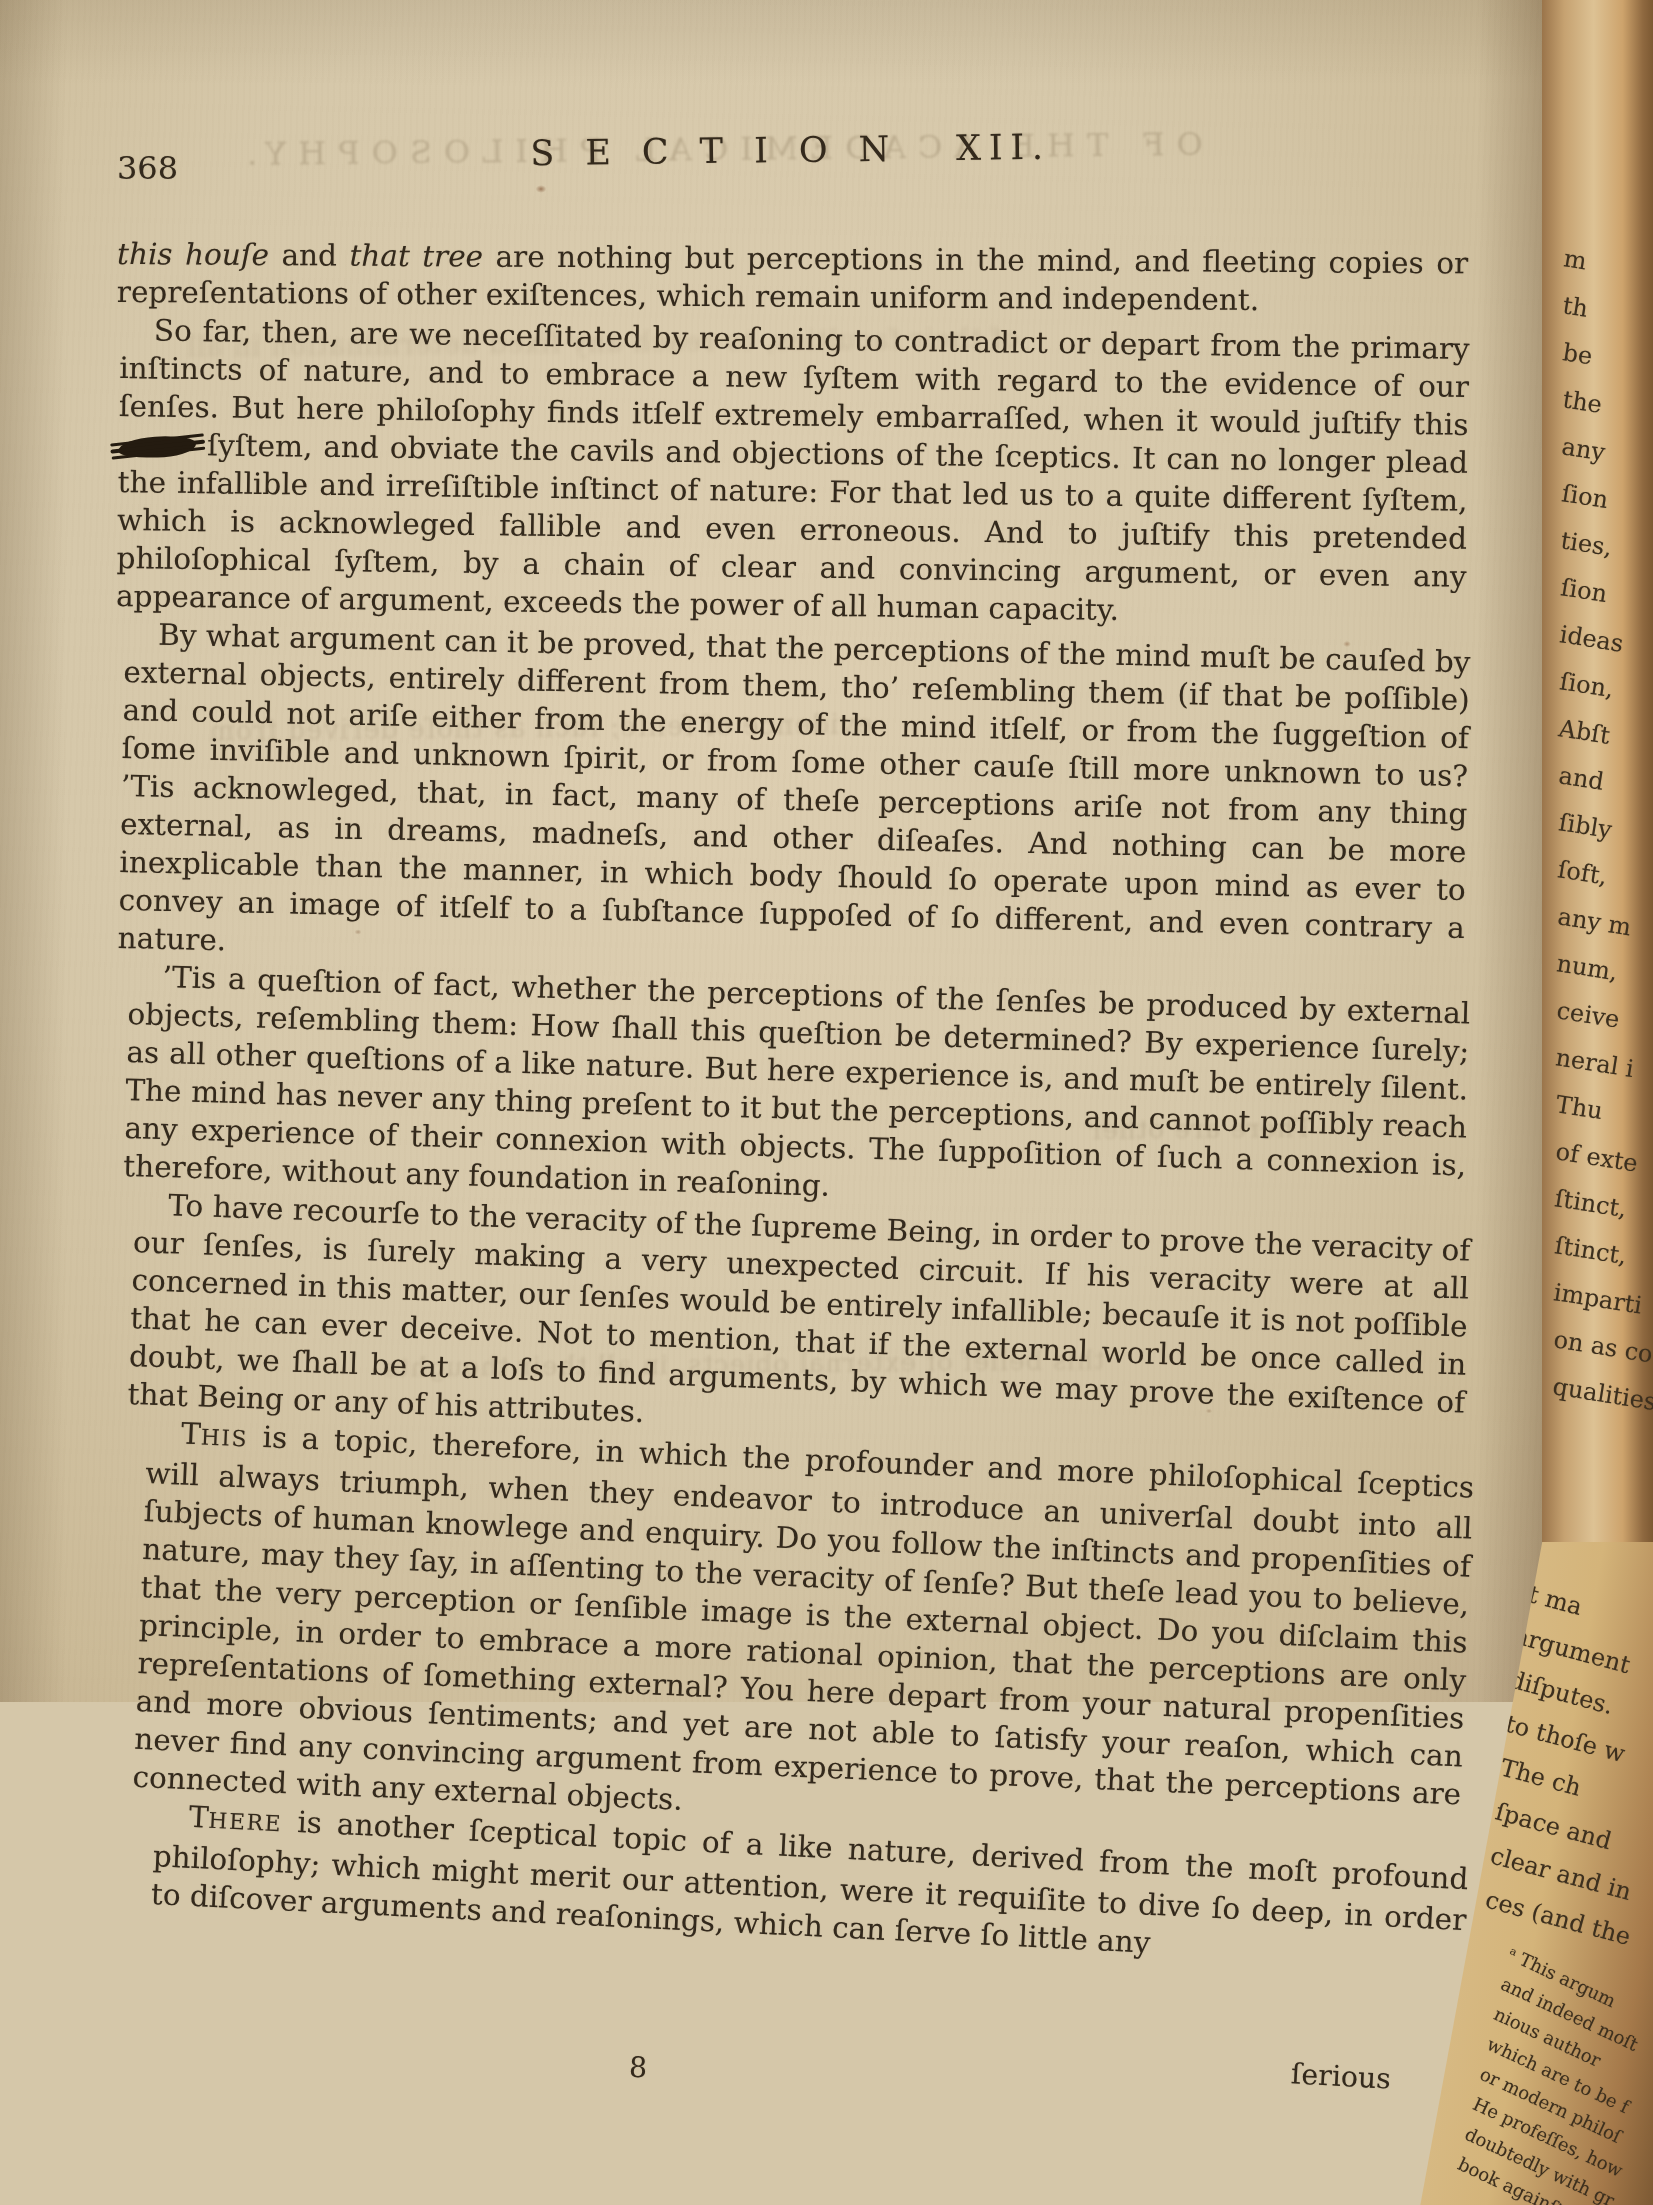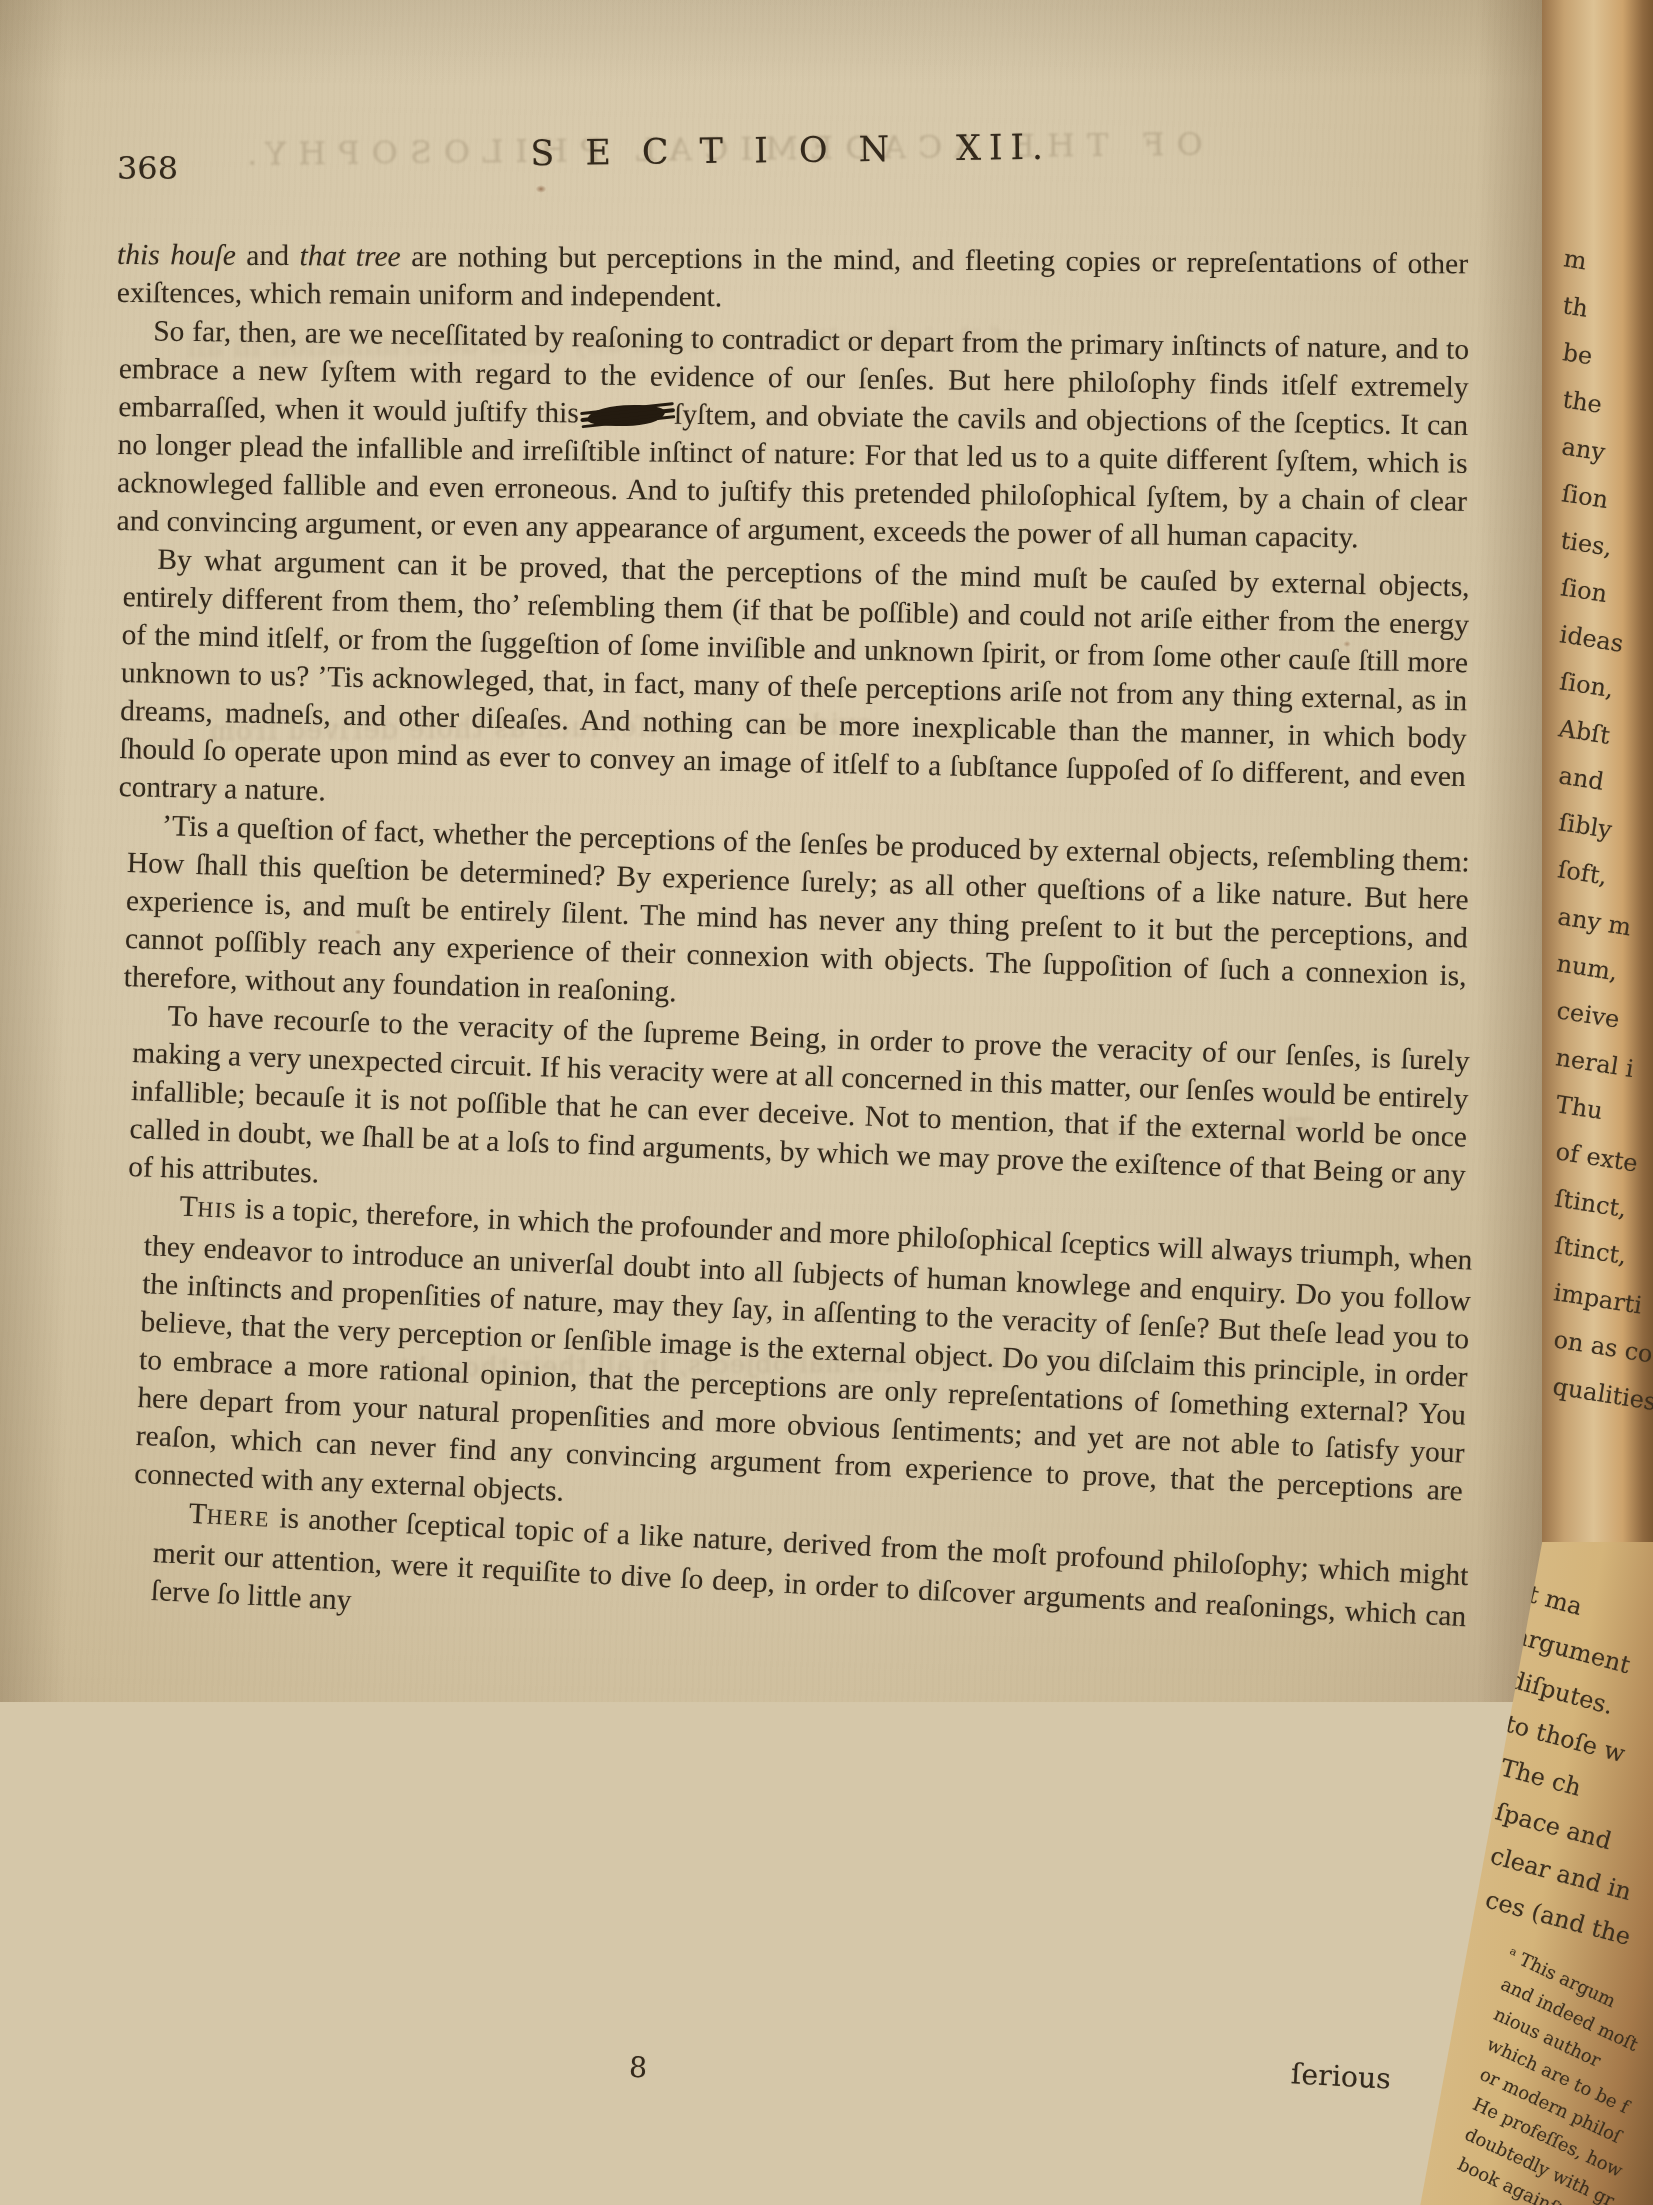--- a/index.html
+++ b/index.html
@@ -28,7 +28,7 @@
   .header-word{font-size:35px;letter-spacing:31px;}
   .header-num{font-size:35px;letter-spacing:7.7px;margin-left:36px;}
 
-  .body-block{position:absolute;left:117px;top:235px;width:1351px;font-family:Liberation Serif, serif;}
+  .body-block{position:absolute;left:117px;top:235px;width:1351px;}
   .para{margin:0;text-align:justify;font-size:29.5px;line-height:38px;transform-origin:0 50%;
     color:#33291c;text-shadow:0 0 1.1px rgba(56,44,26,.28);}
   .para.indent{text-indent:34px;}

